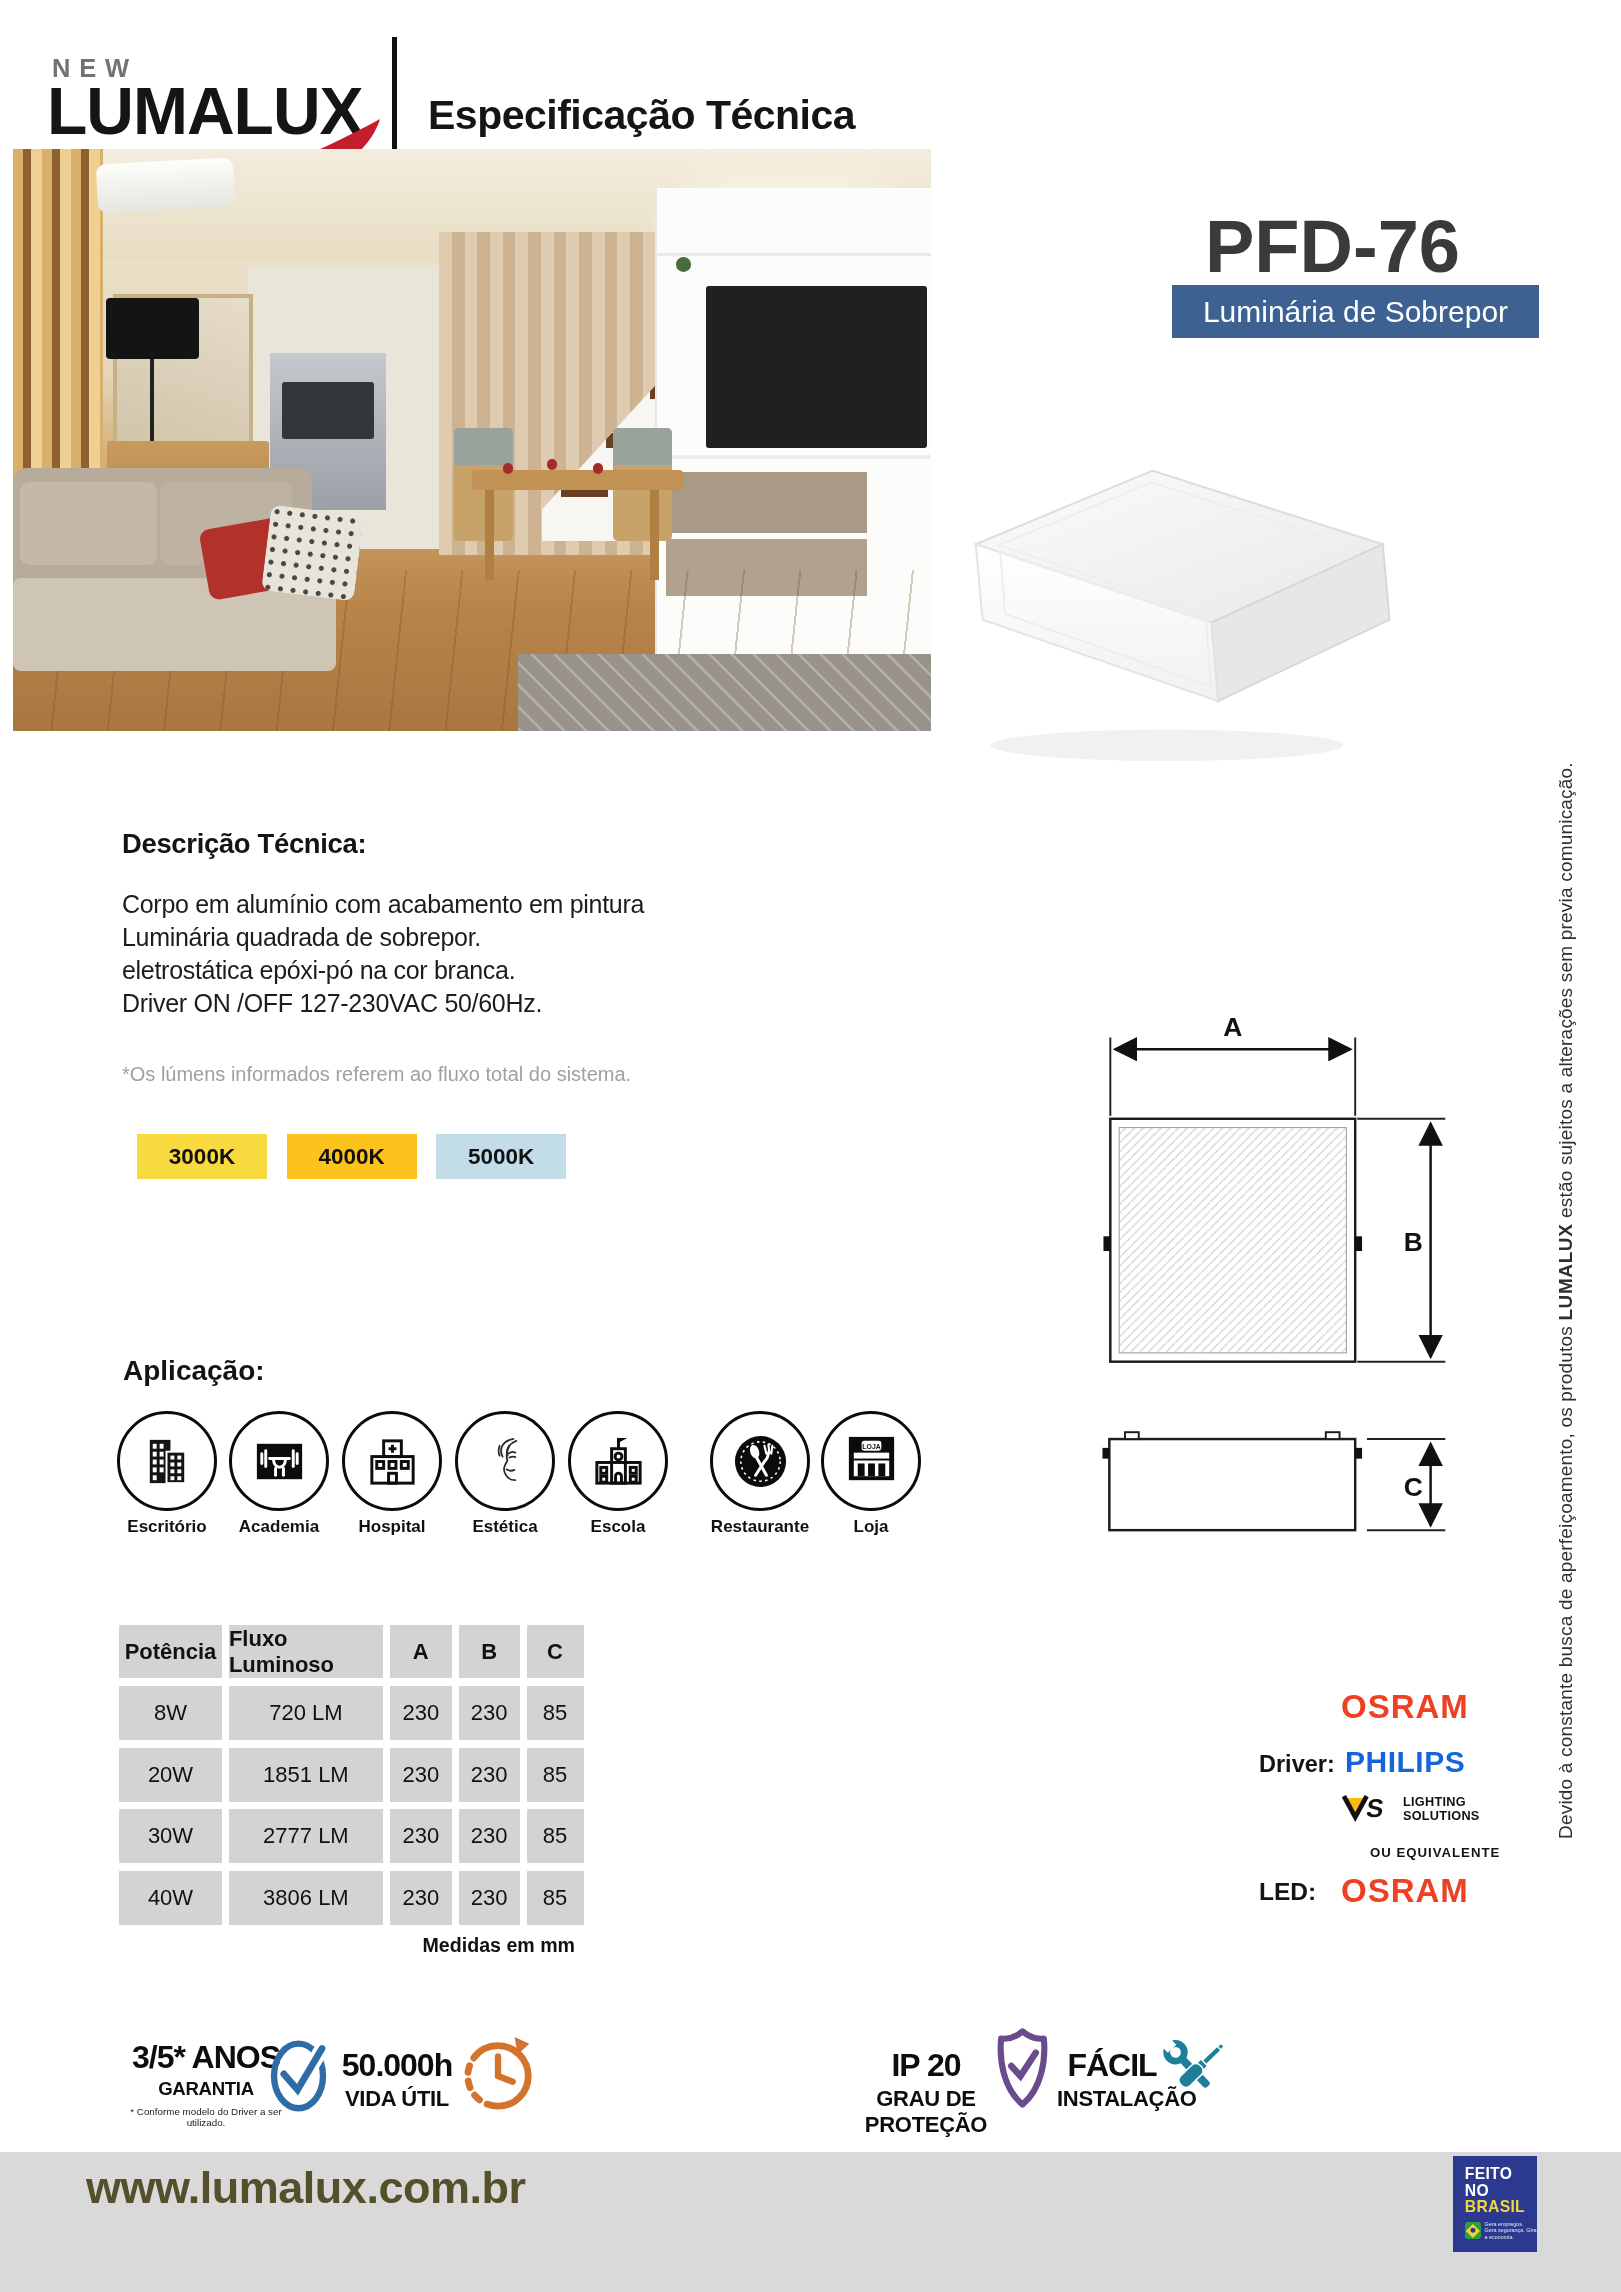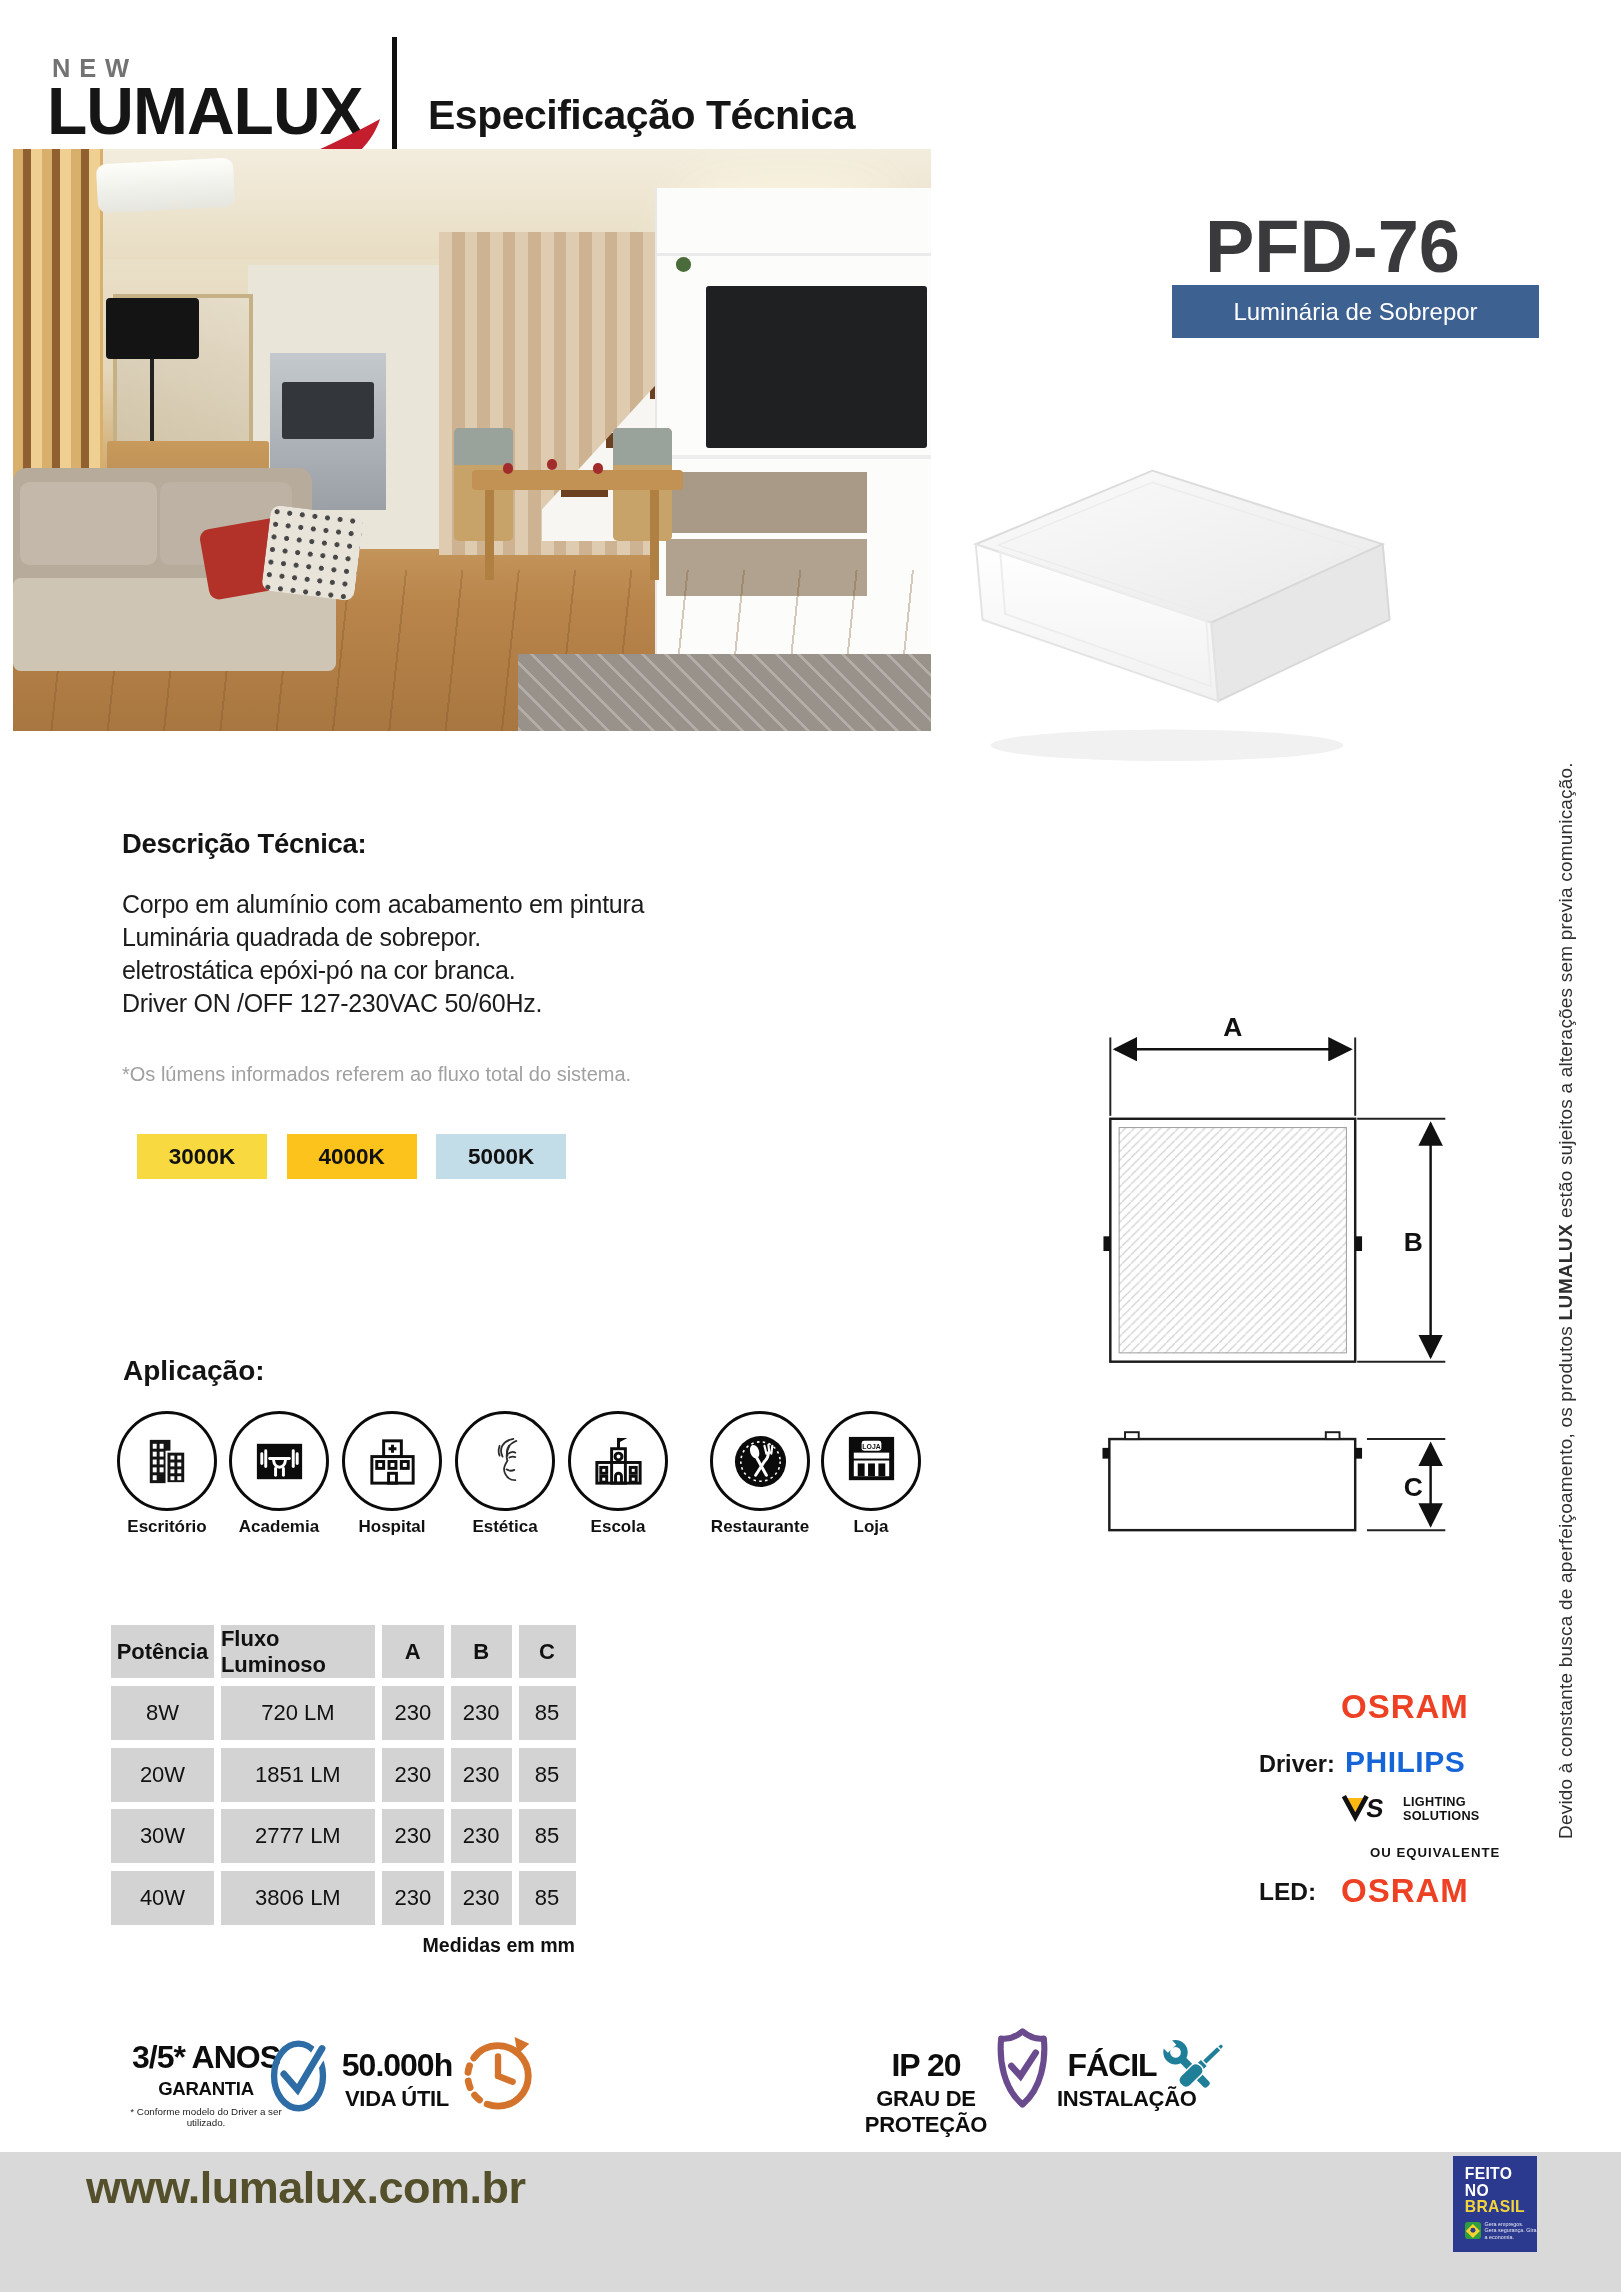--- a/index.html
+++ b/index.html
@@ -69,7 +69,7 @@
   .product-model{left:1117px;top:204px;width:431px;text-align:center;font-size:74px;font-weight:800;
         letter-spacing:0;color:#3a3a3c;}
   .product-badge{left:1172px;top:285px;width:367px;height:53px;background:#3d6191;color:#fff;
-        font-size:24px;display:flex;align-items:center;justify-content:center;}
+        font-size:30px;display:flex;align-items:center;justify-content:center;}
   .product-render{left:961px;top:451px;width:510px;height:363px;}
 
   

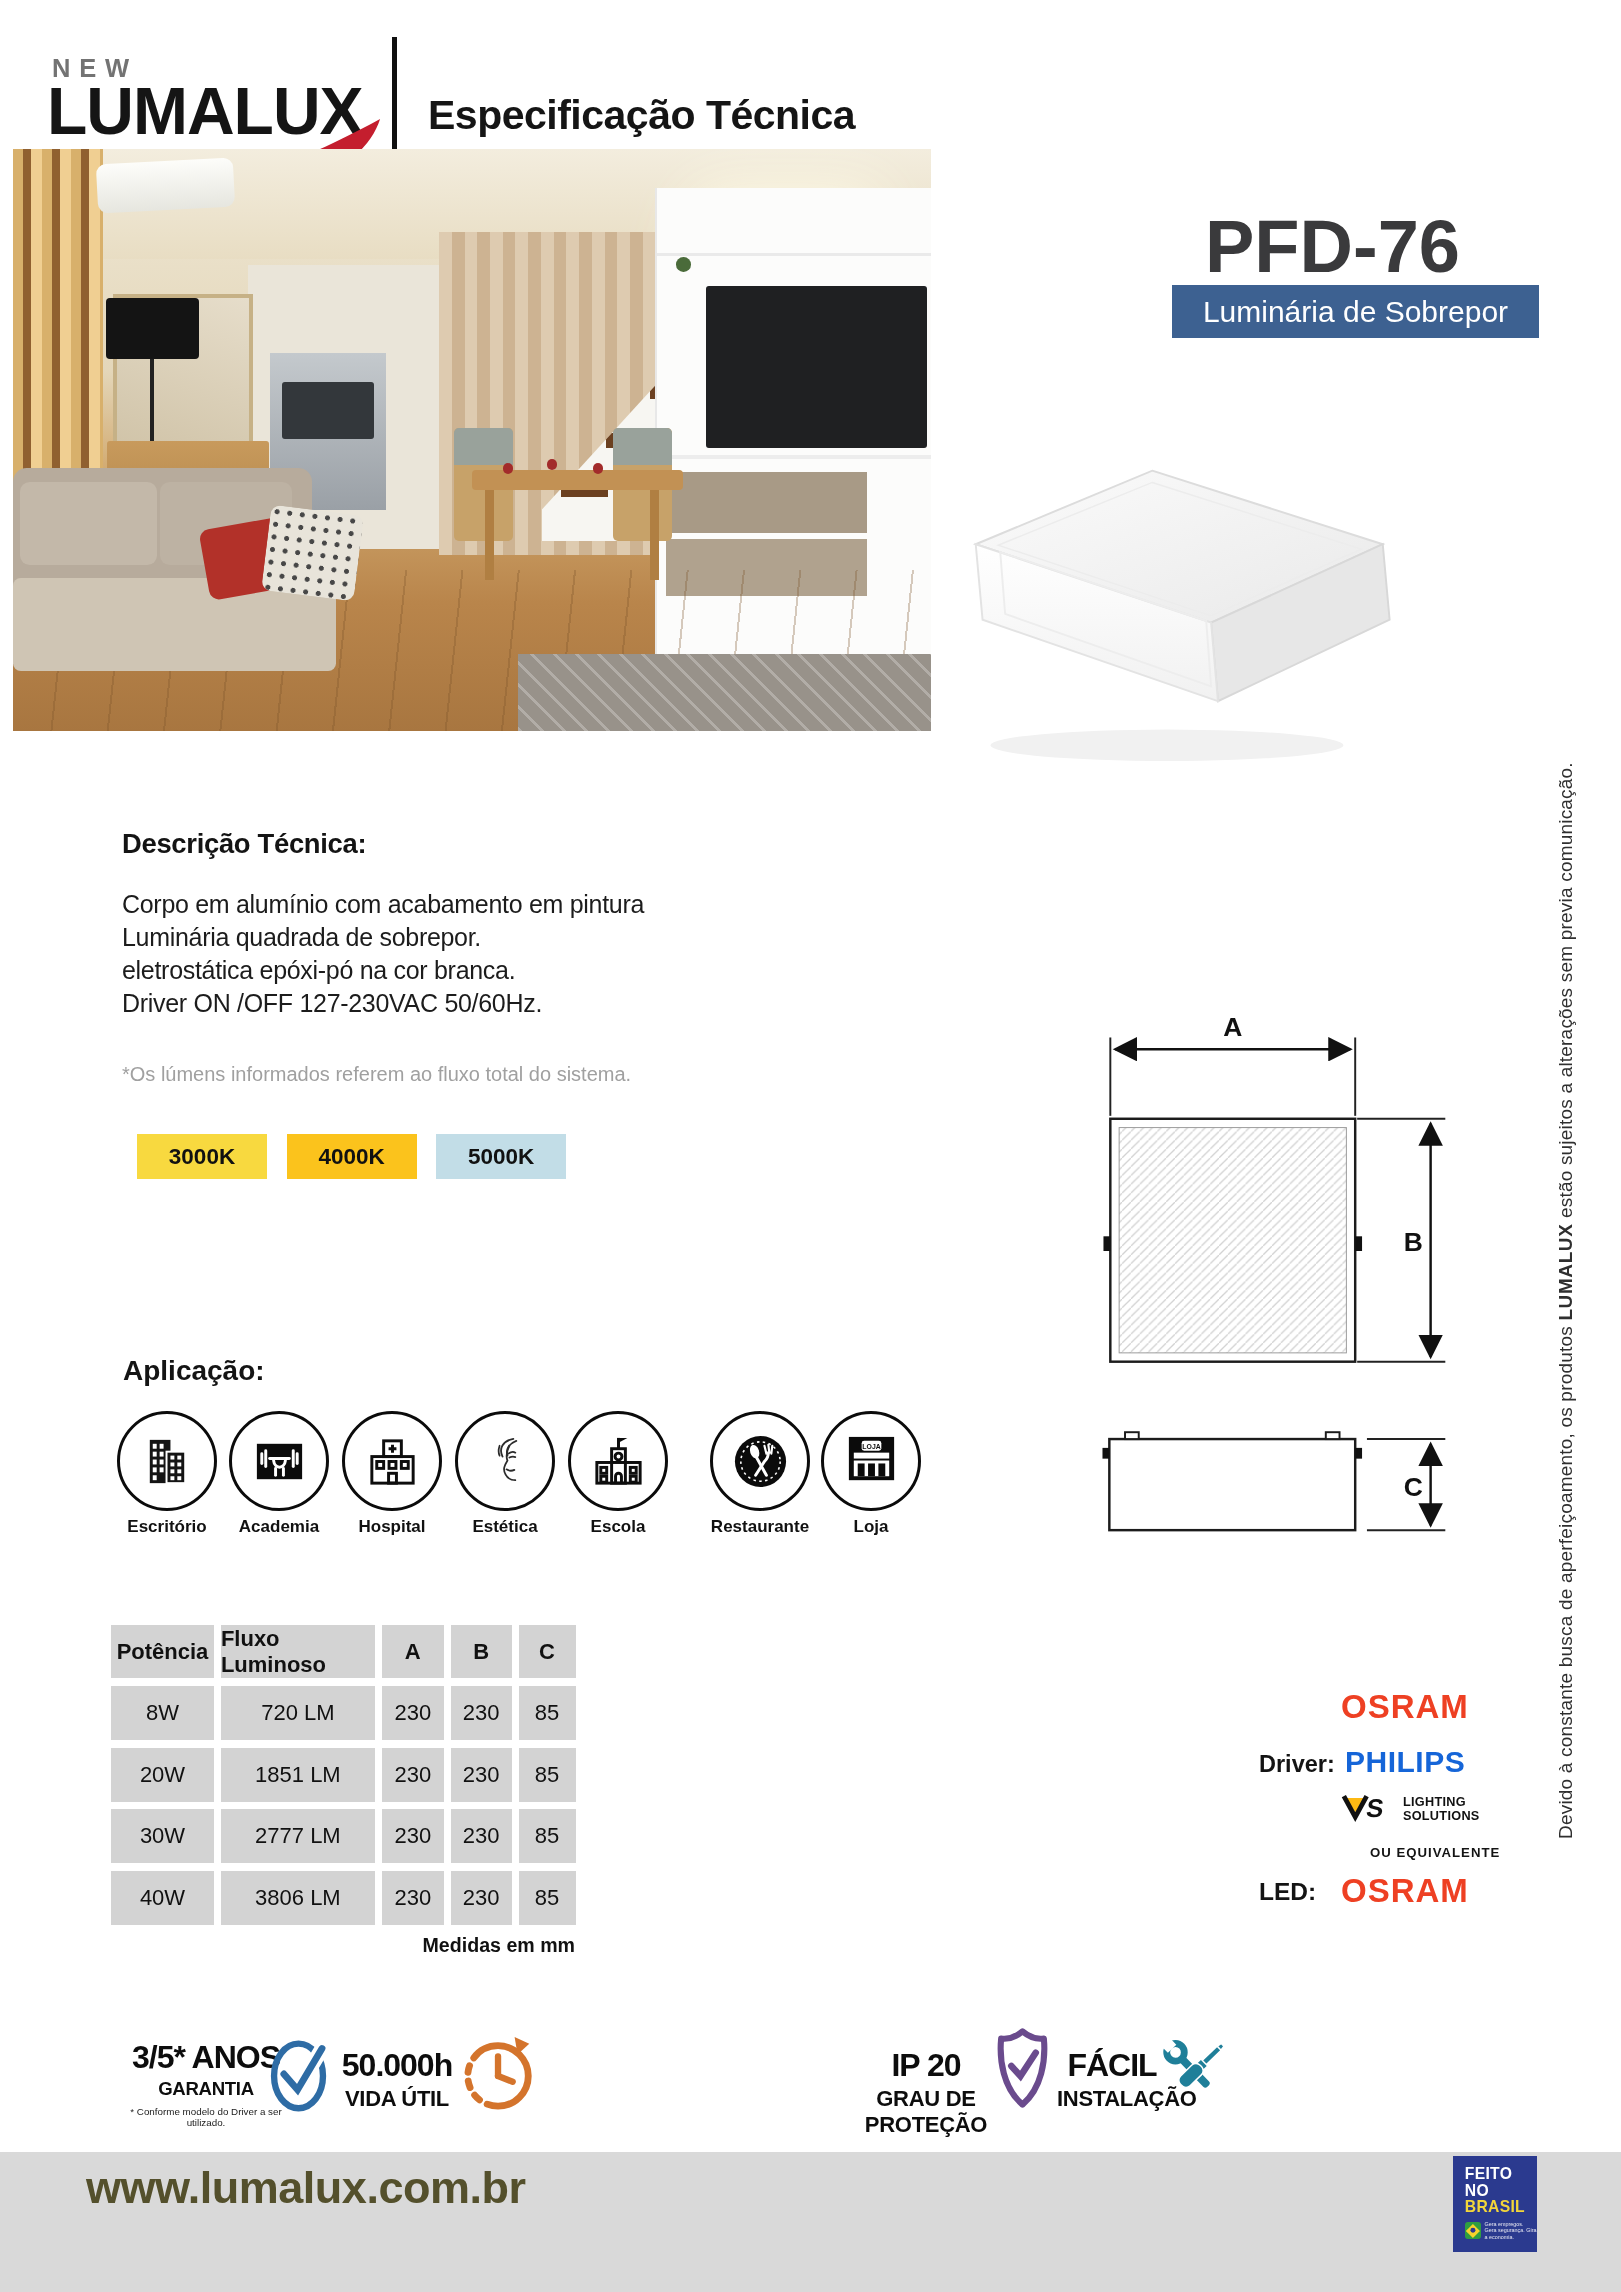--- a/index.html
+++ b/index.html
@@ -99,7 +99,7 @@
   .dims{left:1078px;top:1008px;width:382px;height:534px;}
 
   
-  .spec-table{left:111px;top:1625px;display:grid;grid-template-columns:103px 154px 62px 61px 57px;
+  .spec-table{left:119px;top:1625px;display:grid;grid-template-columns:103px 154px 62px 61px 57px;
         column-gap:6.9px;row-gap:7.8px;}
   .spec-cell{background:#d3d3d3;height:54px;display:flex;align-items:center;justify-content:center;
         font-size:22px;color:#111;}

